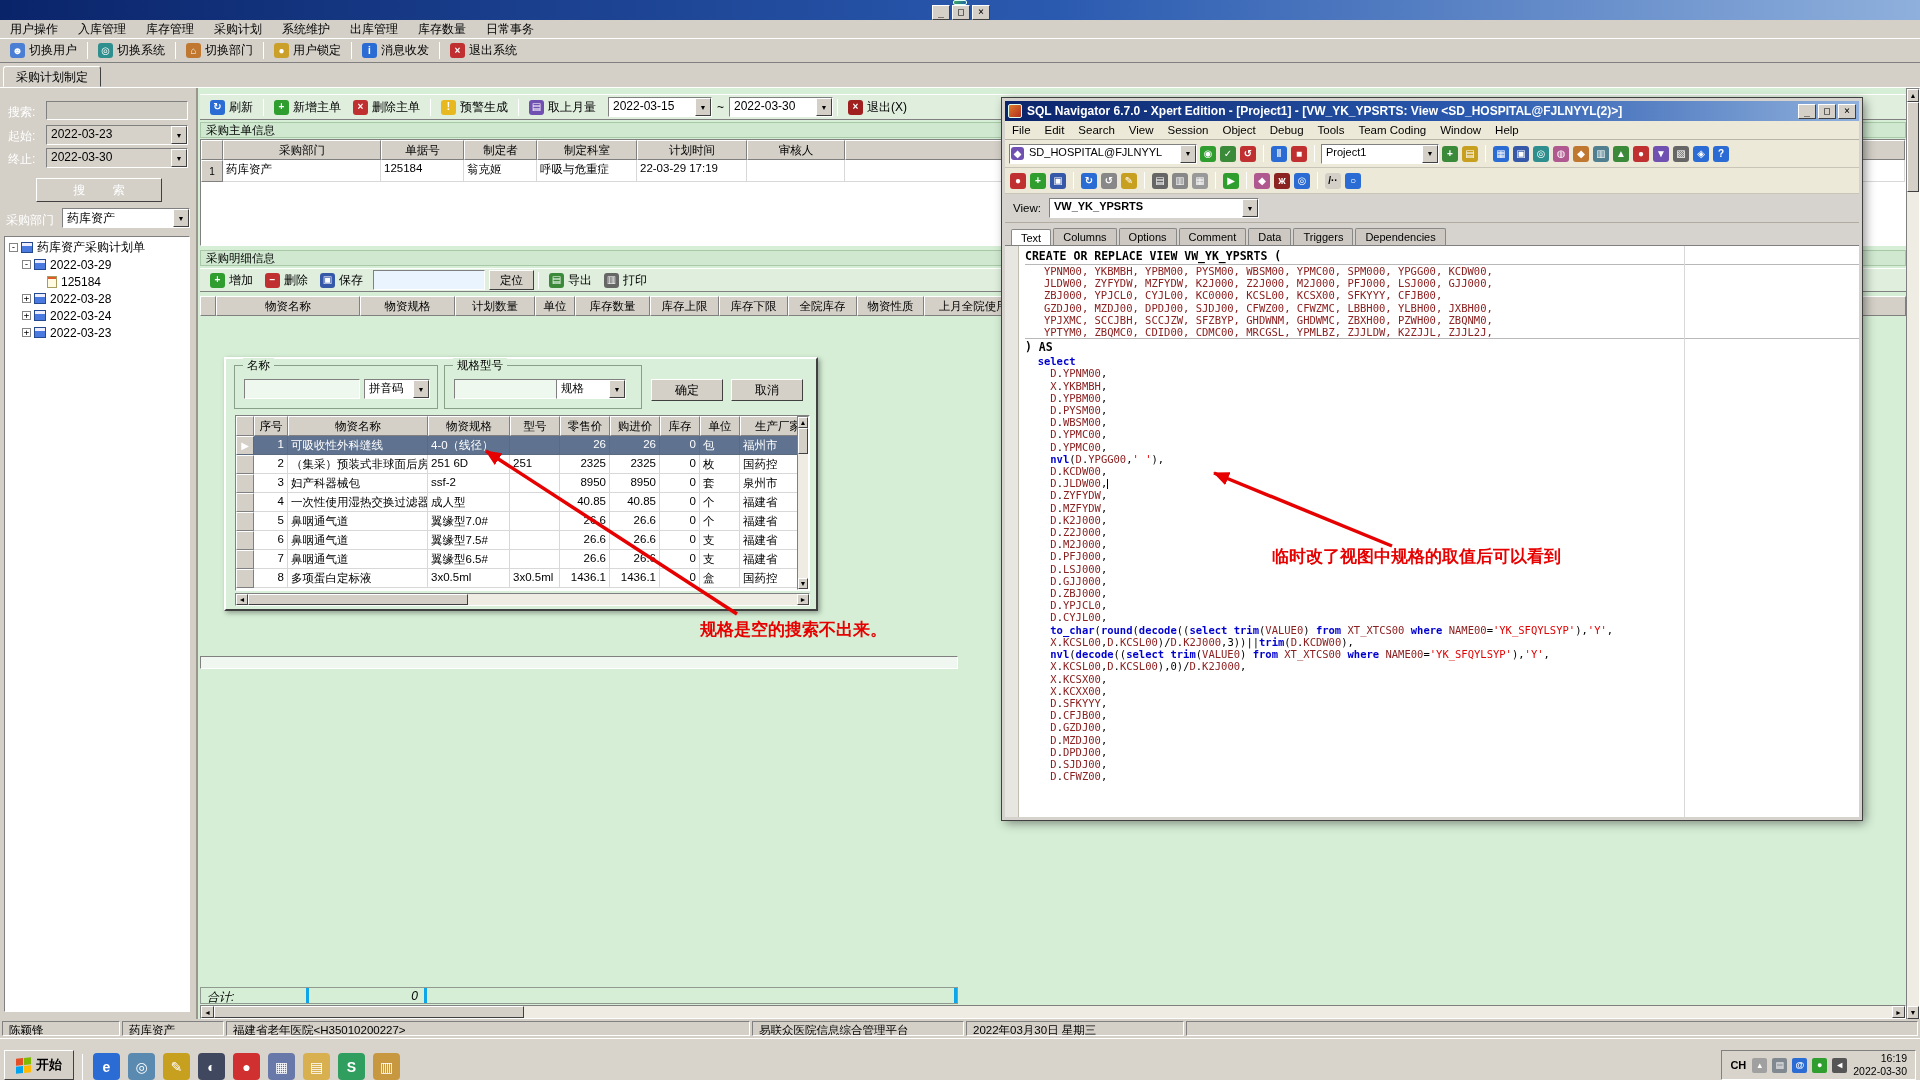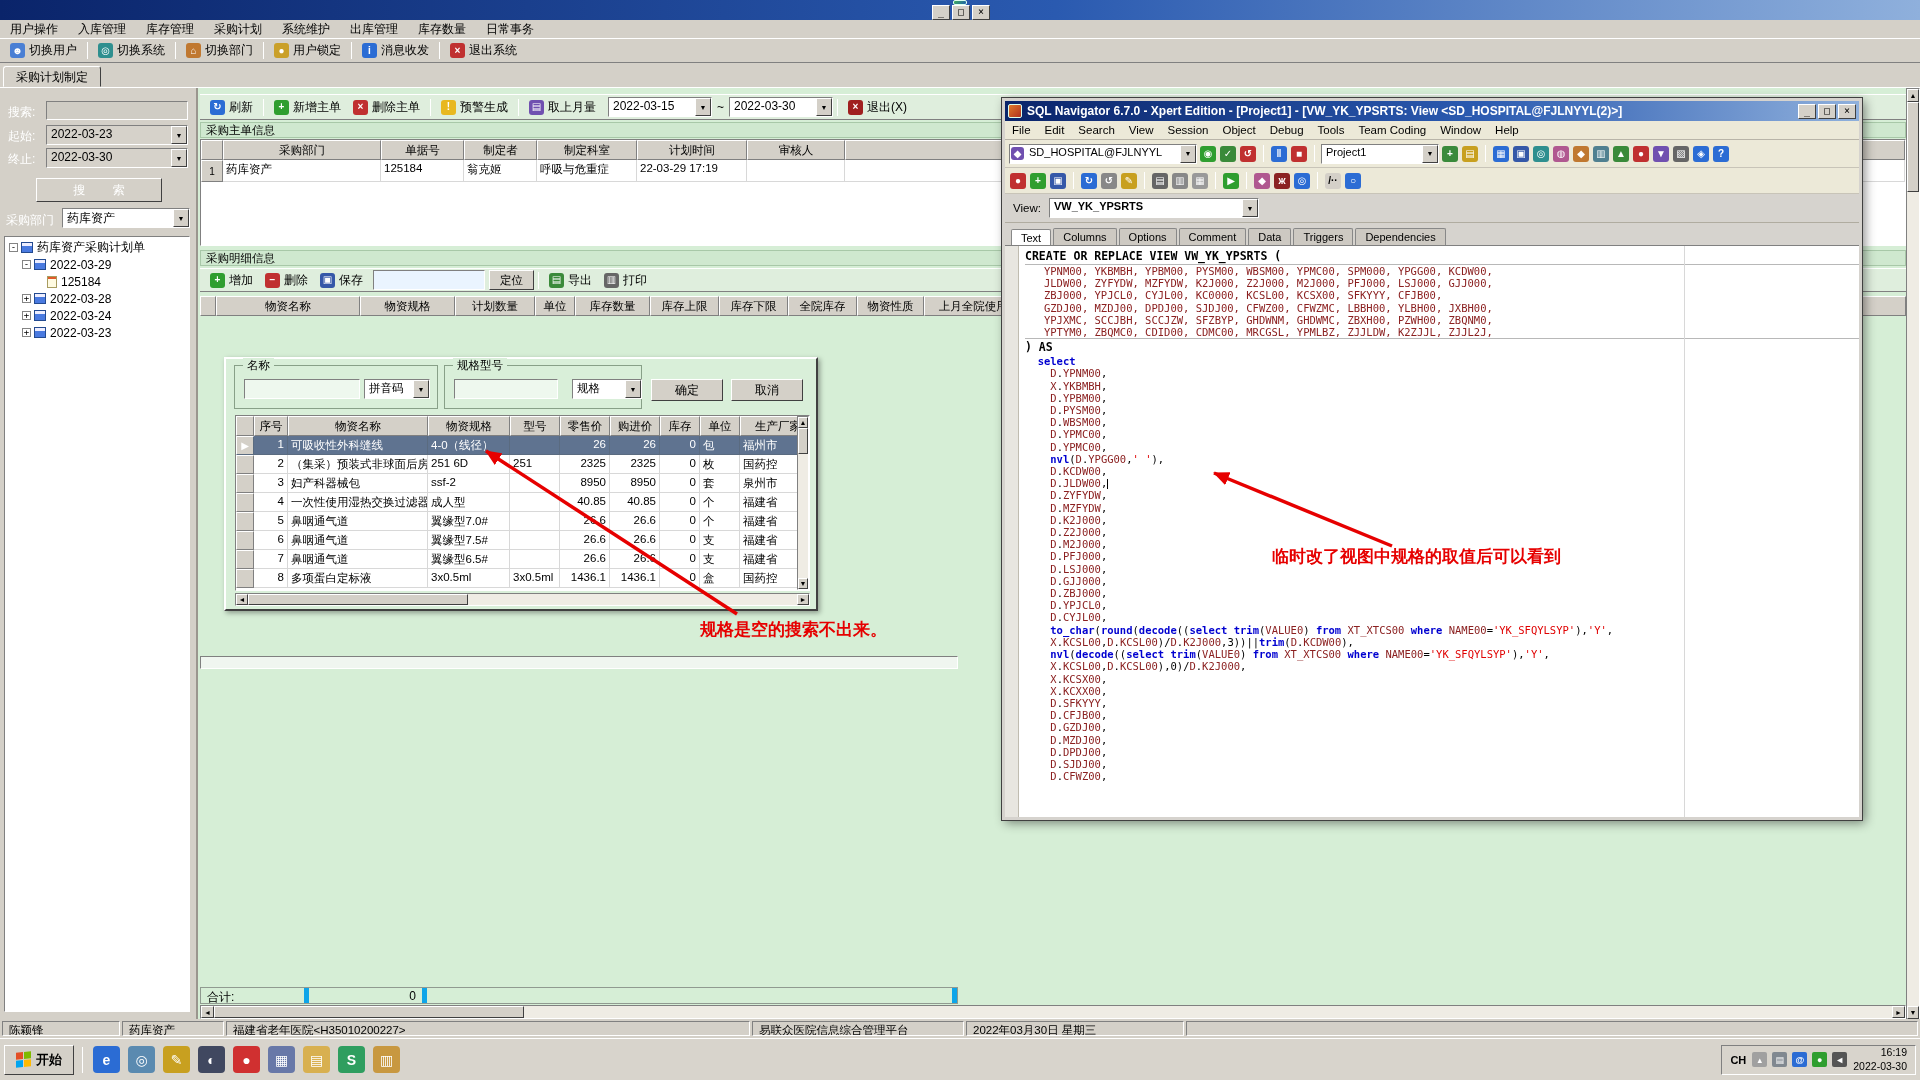--- a/index.html
+++ b/index.html
@@ -389,7 +389,7 @@
           <span class="legend">规格型号</span>
         </div>
         <input class="abs text-input" style="left: 228px; top: 20px; width: 104px; background: rgb(238, 248, 238);">
-        <span class="abs combo" style="left:346px;top:20px;width:70px;">
+        <span class="abs combo" style="left:330px;top:20px;width:70px;">
           <span class="val" style="font-size:11.5px;">规格</span>
           <span class="drop"></span>
         </span>

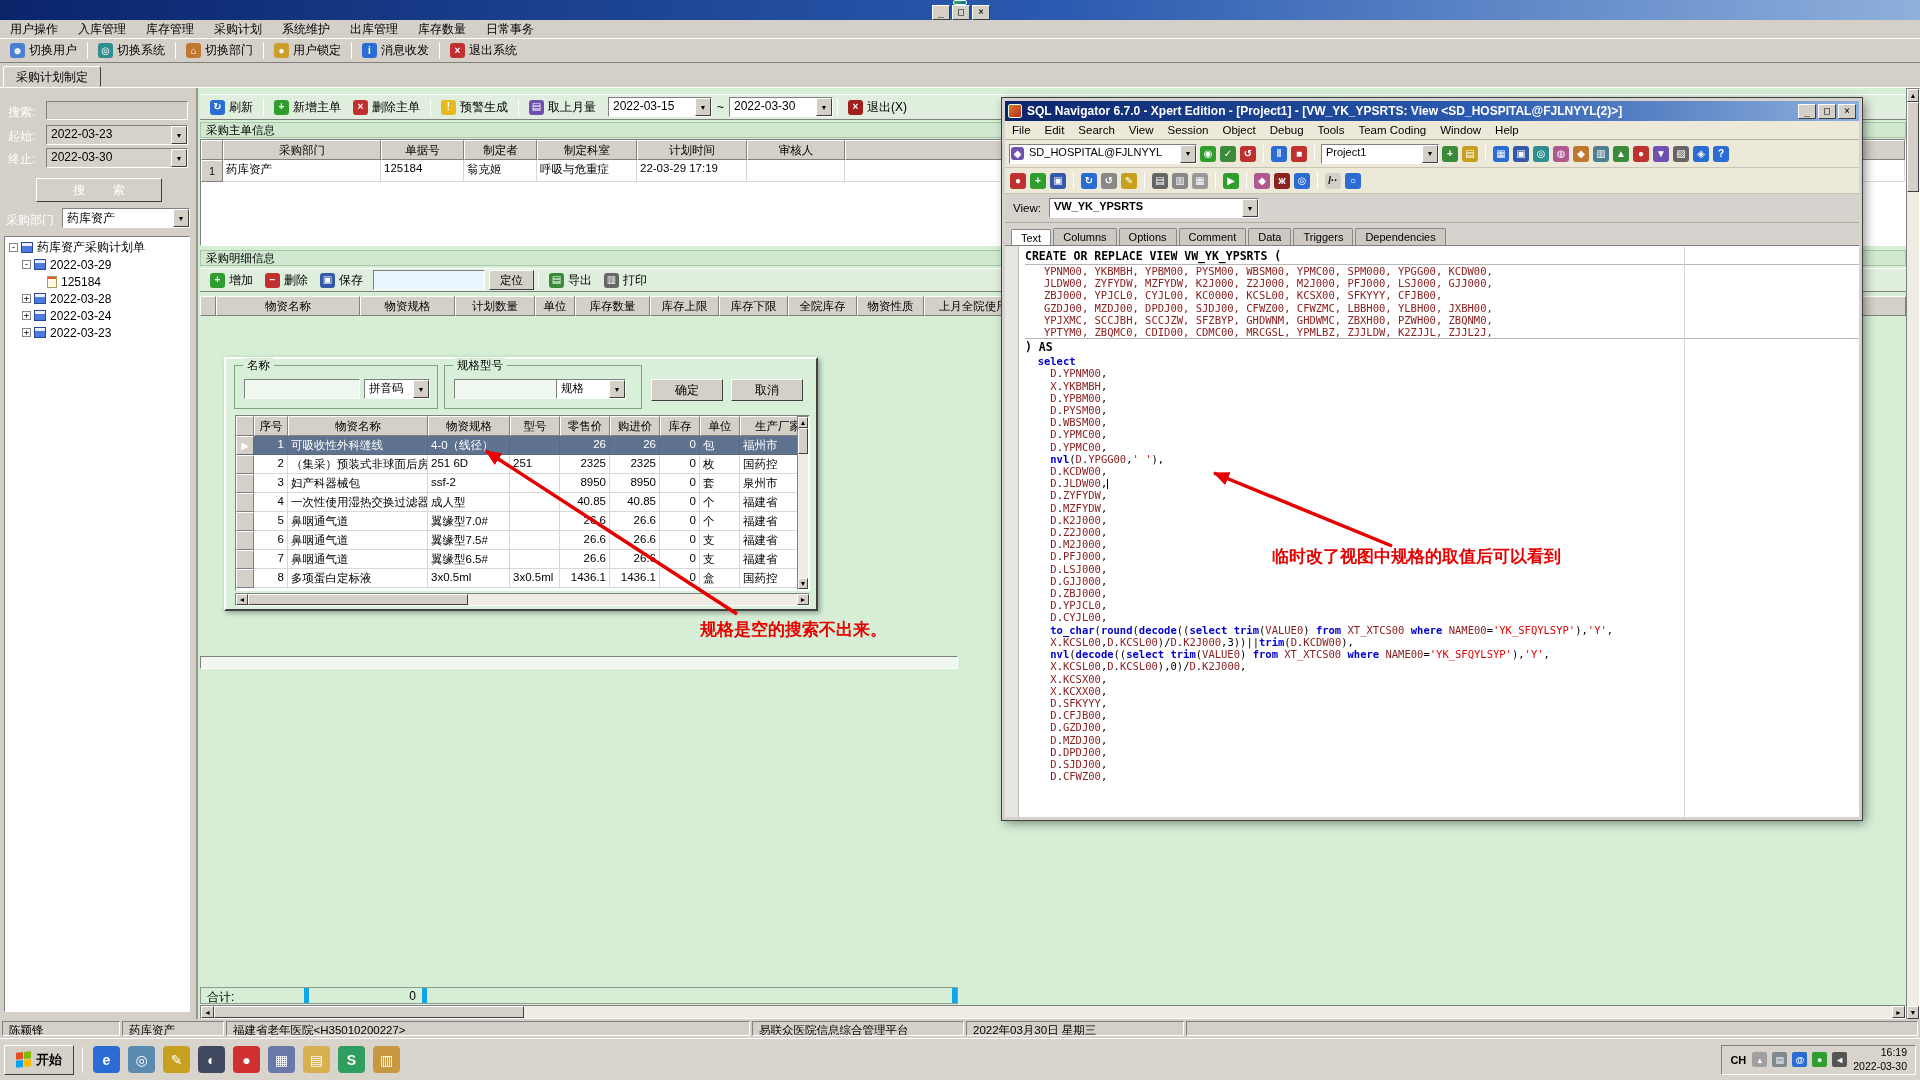--- a/index.html
+++ b/index.html
@@ -64,7 +64,7 @@
 .sb-thumb{background:#d4d0c8;border:1px solid;border-color:#fff #404040 #404040 #fff;}
 
 #total-row{display:flex;background:#d6eed6;border:1px solid #909a90;}
-.total-cell{border-right:5px solid #0ea5e9;padding:1px 6px;white-space:nowrap;overflow:hidden;}
+.total-cell{border-right:3px solid #0ea5e9;padding:1px 6px;white-space:nowrap;overflow:hidden;font-style:italic;}
 
 #search-dialog{background:#d9efd9;border:2px solid;border-color:#fff #404040 #404040 #fff;box-shadow:2px 2px 5px rgba(0,0,0,.35);}
 .groupbox{border:1px solid #88a088;}

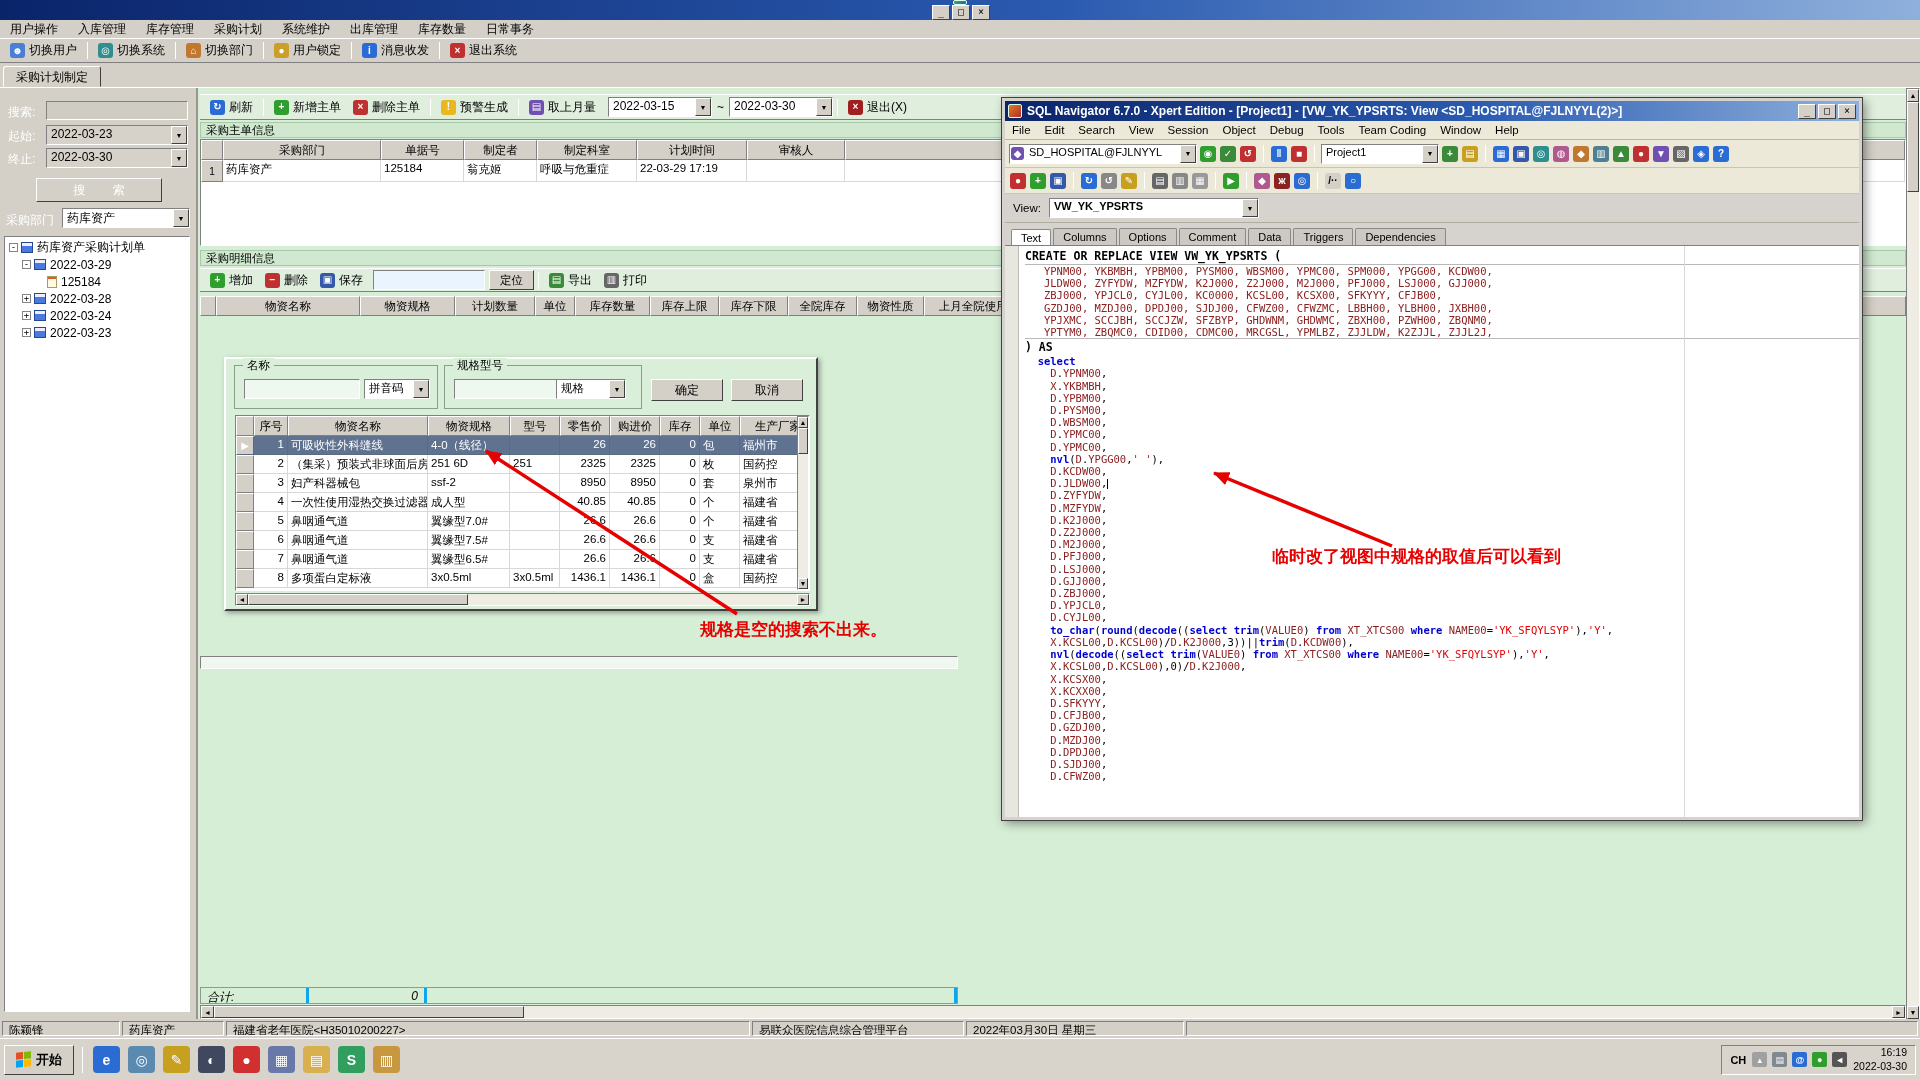--- a/index.html
+++ b/index.html
@@ -105,7 +105,7 @@
 
 .annot-text{color:var(--red);font-weight:bold;font-size:17px;white-space:nowrap;z-index:61;}
 
-#taskbar{background:#d8d4cc;border-top:1px solid #fff;display:flex;align-items:center;}
+#taskbar{background:#d8d4cc;border-top:1px solid #fff;display:flex;align-items:flex-end;}
 #start-btn{display:flex;align-items:center;gap:5px;width:70px;height:30px;margin-left:4px;justify-content:center;font-weight:bold;font-size:13px;}
 .flag{display:grid;grid-template-columns:7px 7px;grid-template-rows:7px 7px;gap:1px;transform:skewY(-5deg);}
 .flag i{display:block;}

